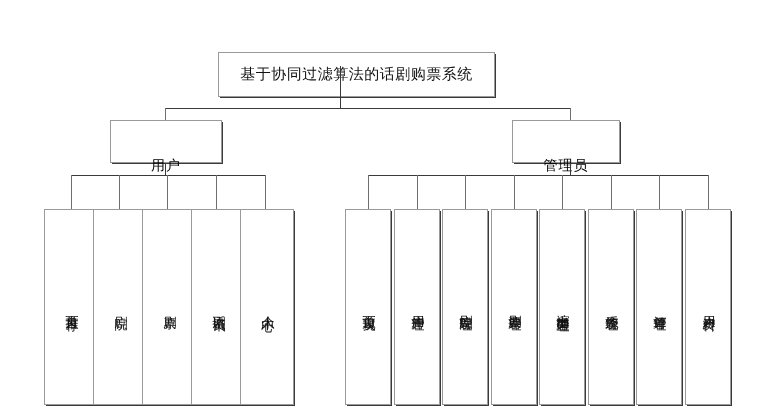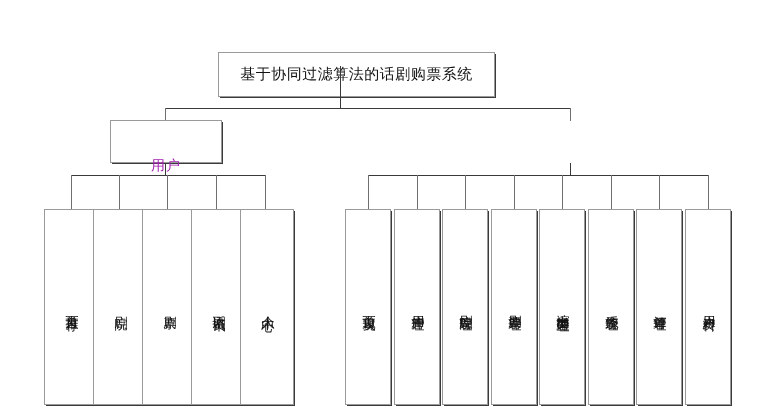--- a/index.html
+++ b/index.html
@@ -31,7 +31,7 @@
   }
 
   .mid-box{ height:43px; }
-  .mid-box .txt{ font-size:14px;color:#a21caf;letter-spacing:1px;white-space:nowrap;margin-top:48px; }
+  .mid-box .txt{ font-size:14px;color:#000000;letter-spacing:1px;white-space:nowrap;margin-top:48px; }
   .mid-user{ left:110px;top:120px;width:112px; }
   .mid-admin{ left:512px;top:120px;width:108px; }
 

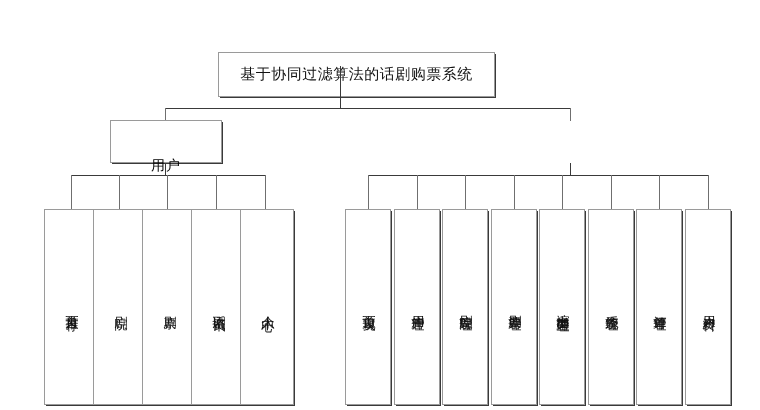--- a/index.html
+++ b/index.html
@@ -74,6 +74,9 @@
   <div class="box mid-box mid-user">
     <span class="txt">用户</span>
   </div>
+  <div class="box mid-box mid-admin">
+    <span class="txt">管理员</span>
+  </div>
 
   <div class="vline" style="left:165px;top:163px;height:13px;"></div>
   <div class="hline" style="left:71px;top:175px;width:194px;"></div>

